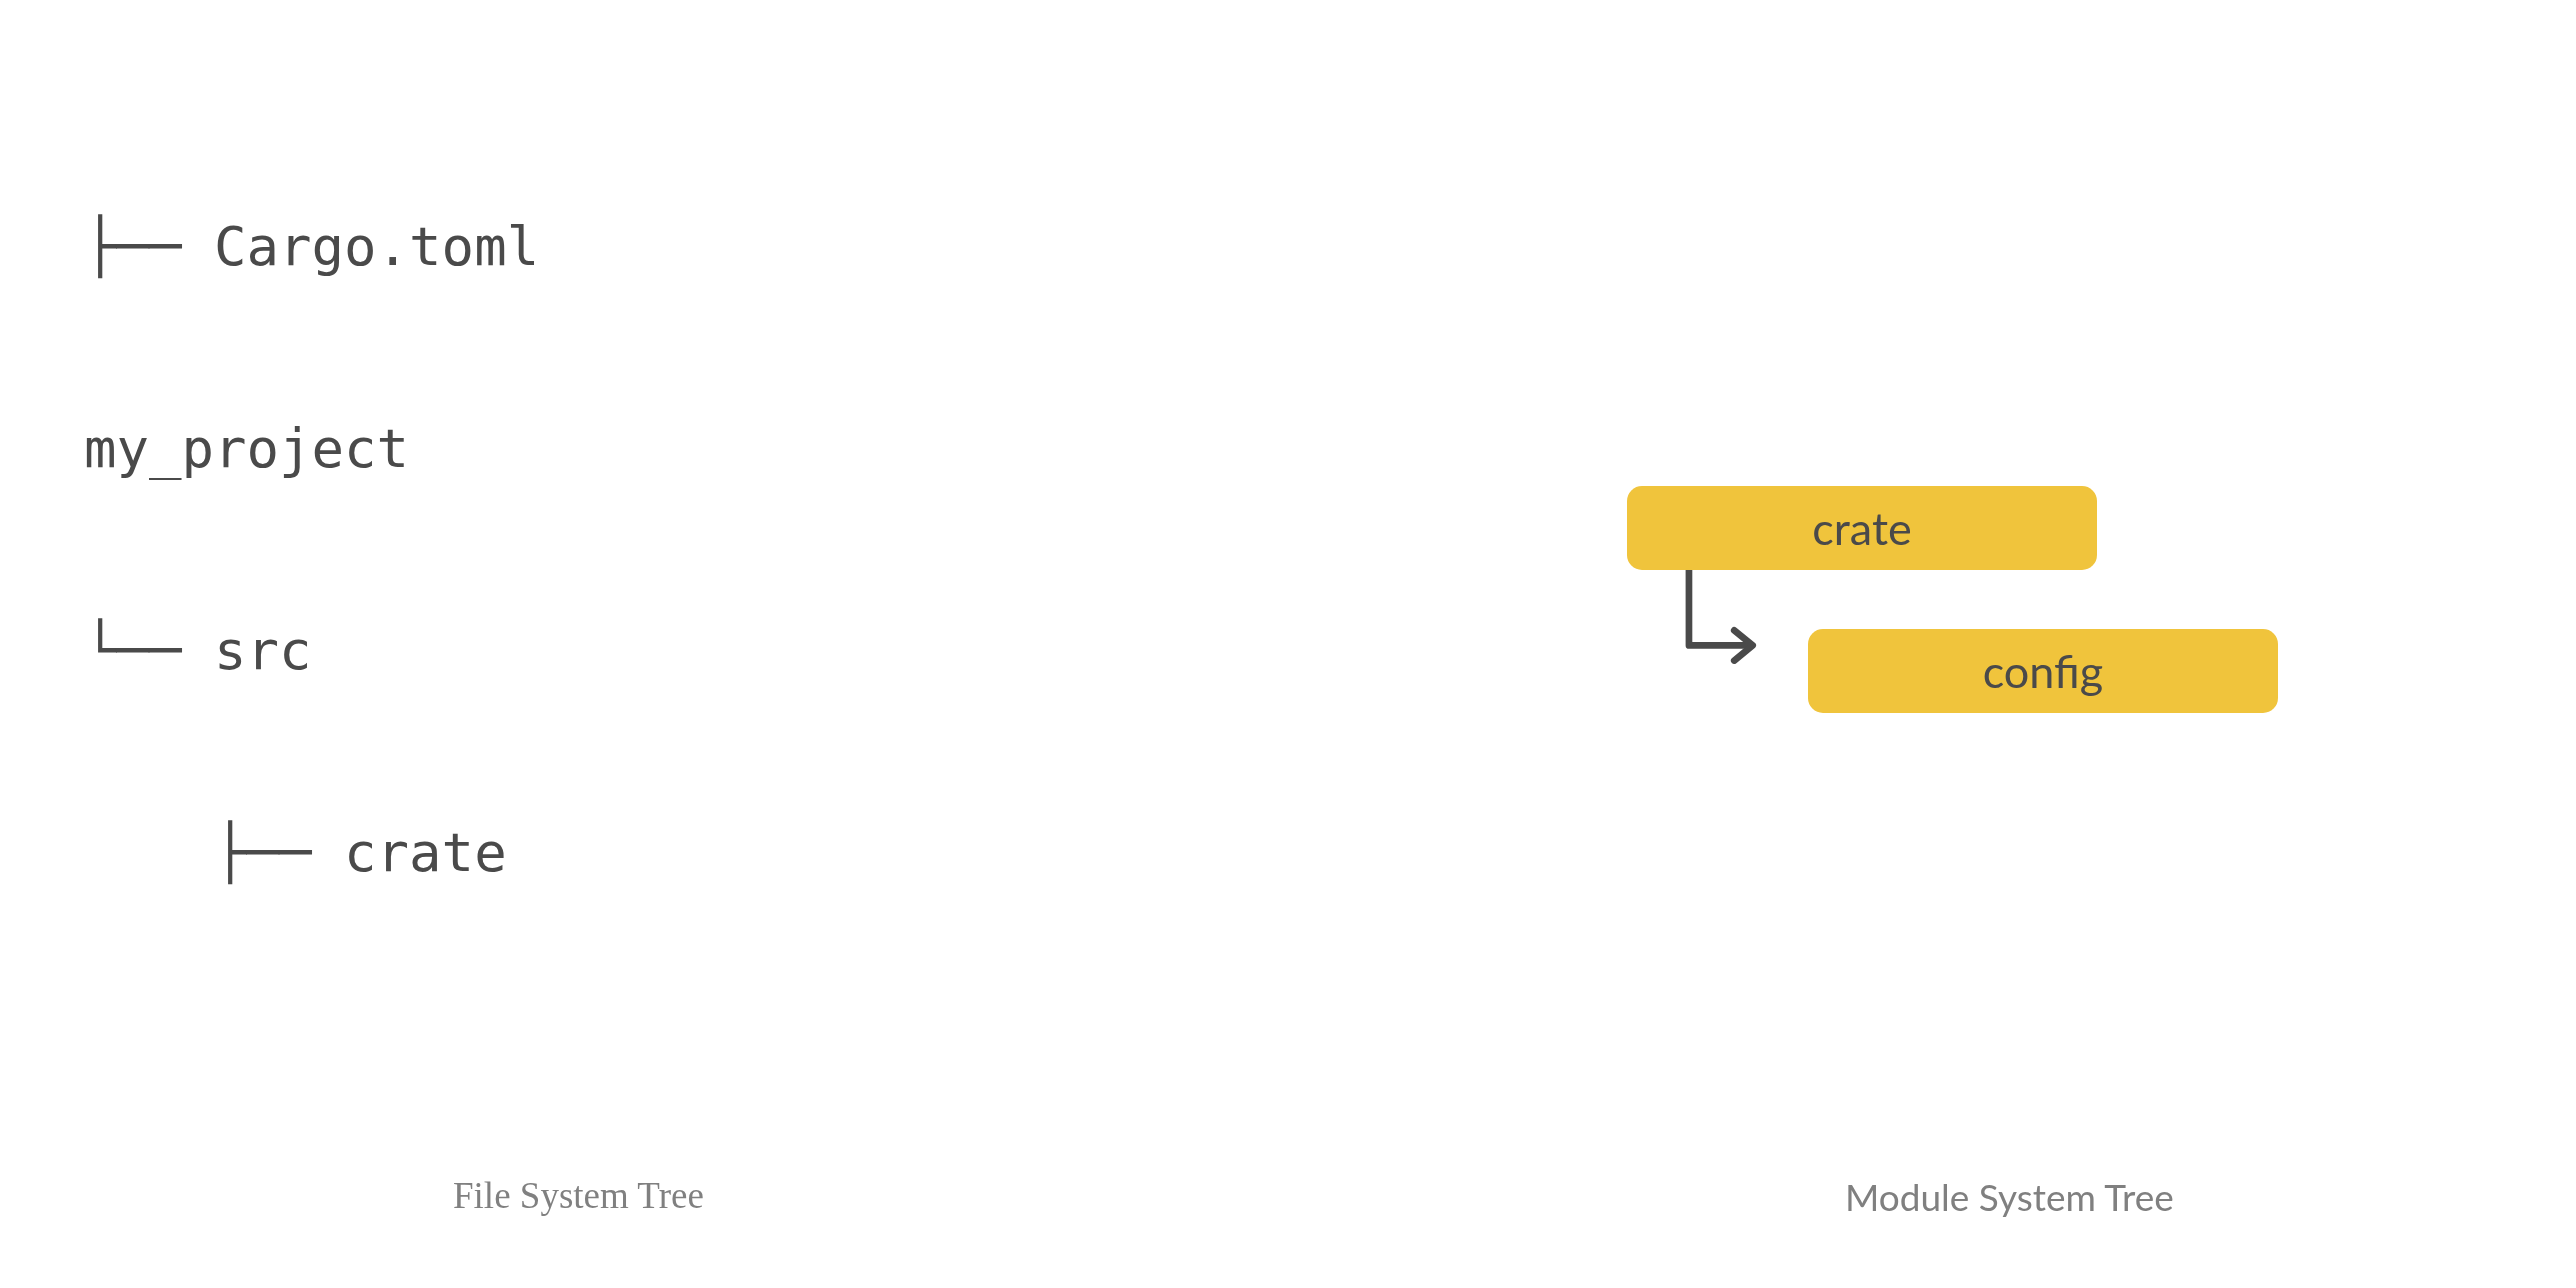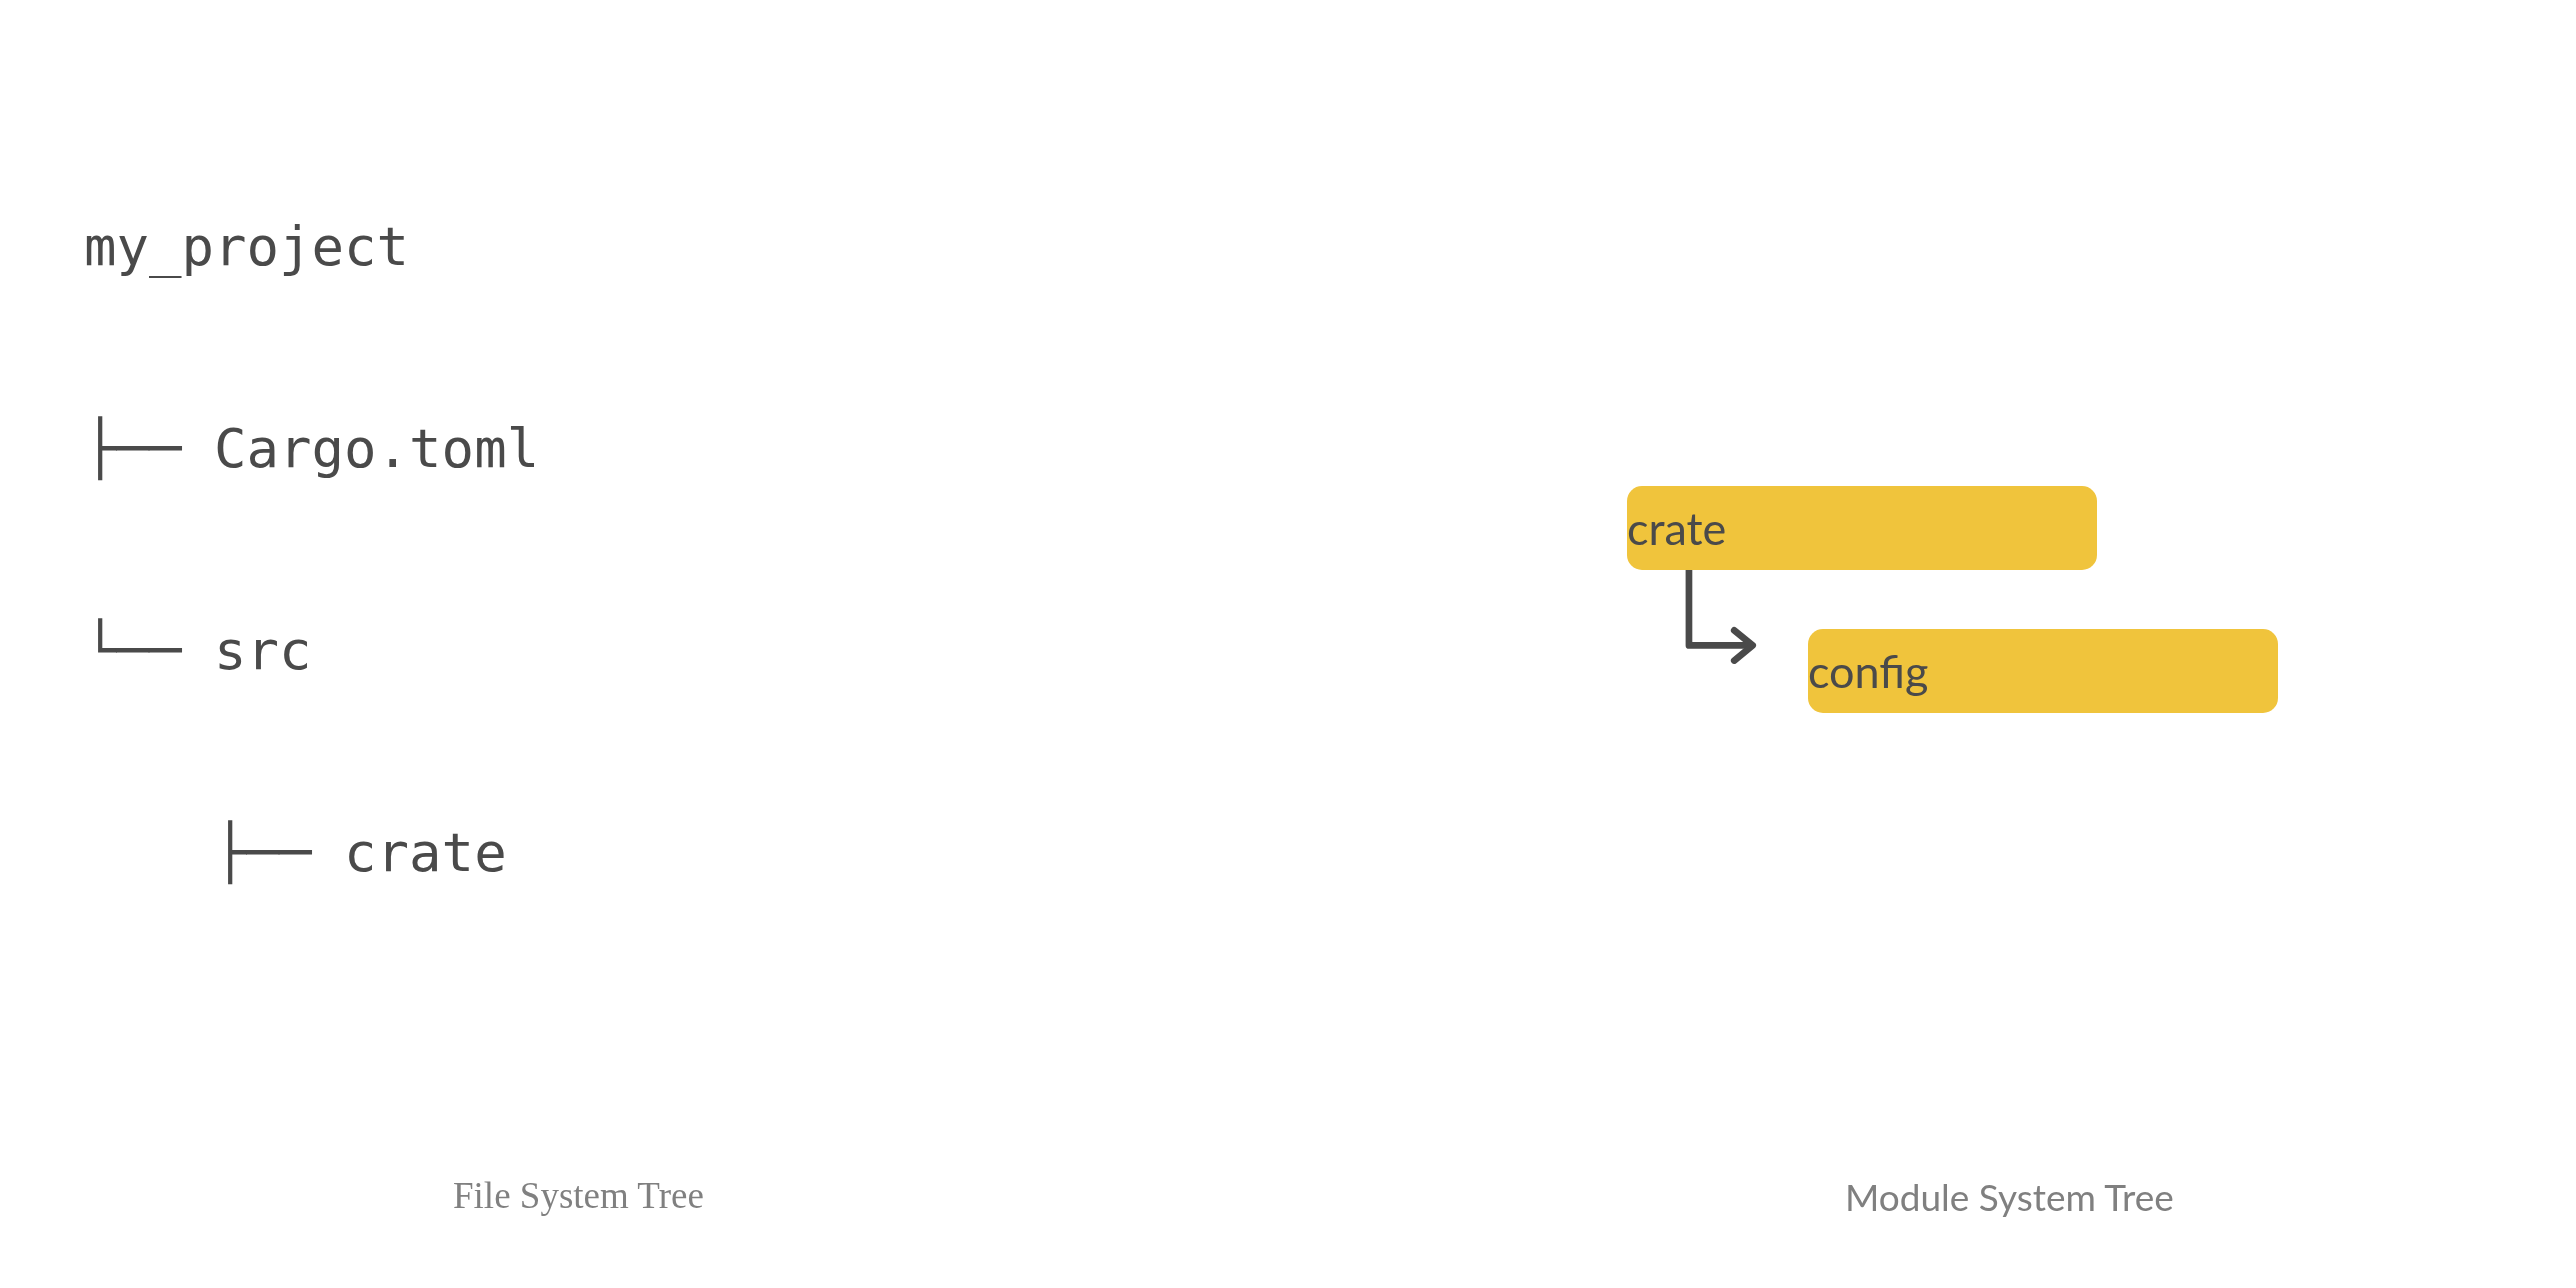--- a/index.html
+++ b/index.html
@@ -88,8 +88,8 @@
 <div class="canvas">
 
   <div class="filetree">
+    <div class="row"><span>├── Cargo.toml</span></div>
     <div class="row"><span>my_project</span></div>
-    <div class="row"><span>├── Cargo.toml</span></div>
     <div class="row"><span>└── src</span></div>
     <div class="row"><span>    ├── crate</span></div>
     

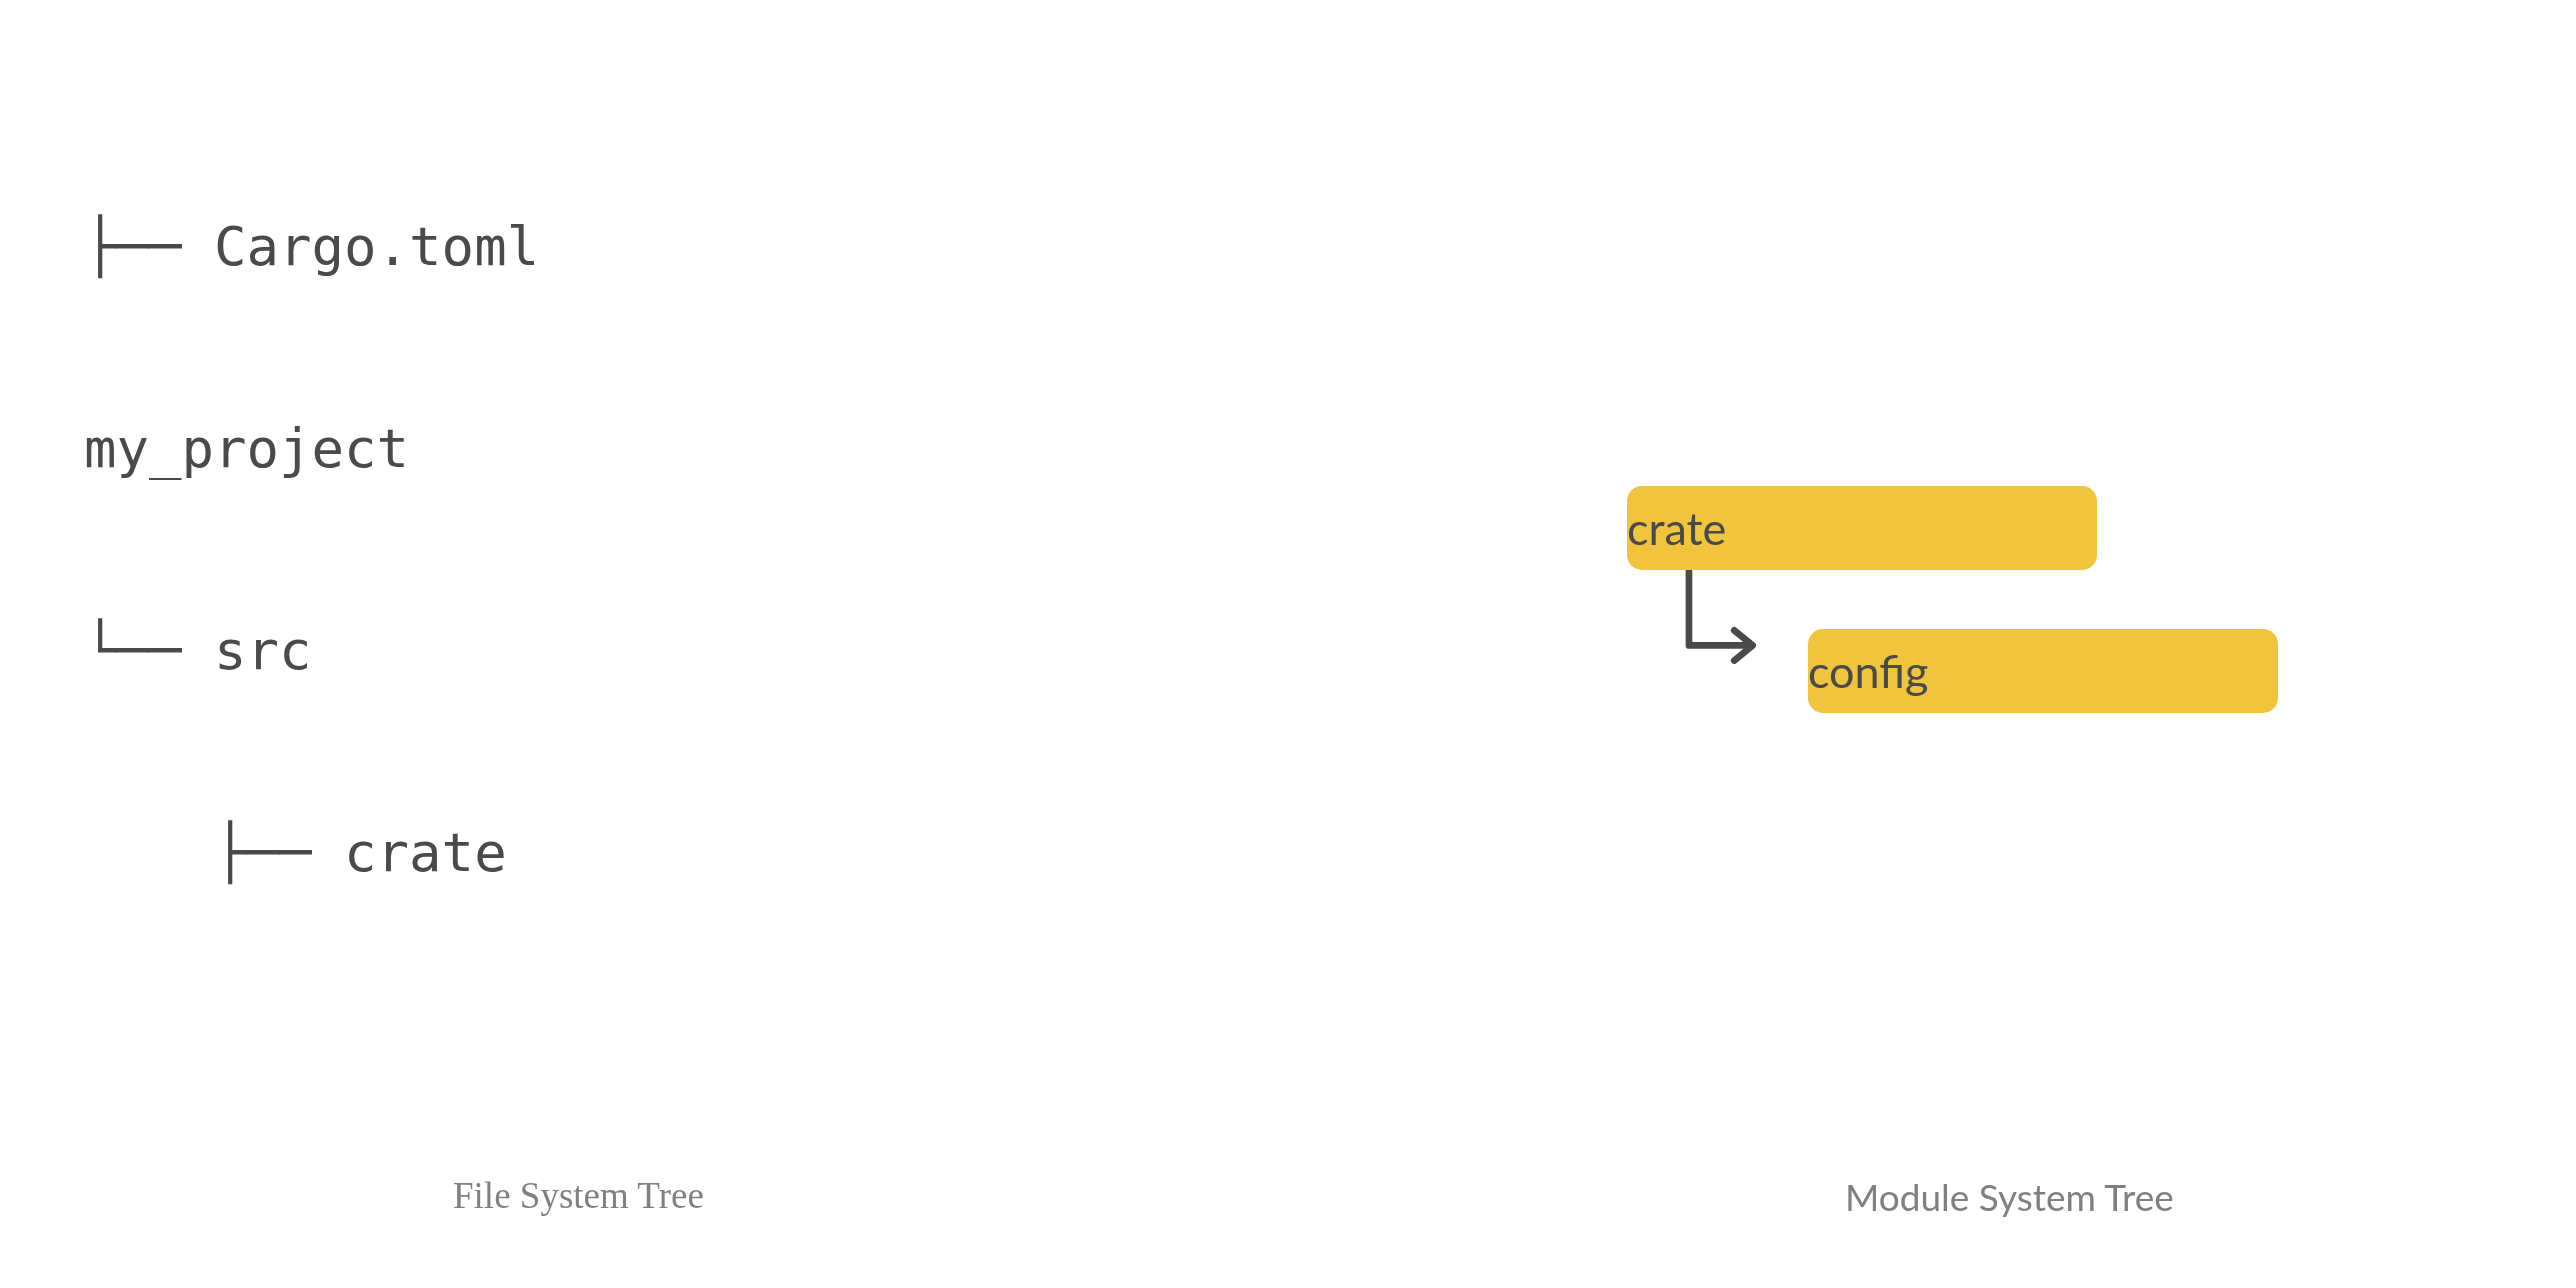--- a/index.html
+++ b/index.html
@@ -60,7 +60,7 @@
     height: 84px;
     display: flex;
     align-items: center;
-    justify-content: flex-start;
+    justify-content: center;
     font-size: 45px;
     color: #4a4a4a;
     font-family: "Lato", "Helvetica Neue", Arial, sans-serif;

